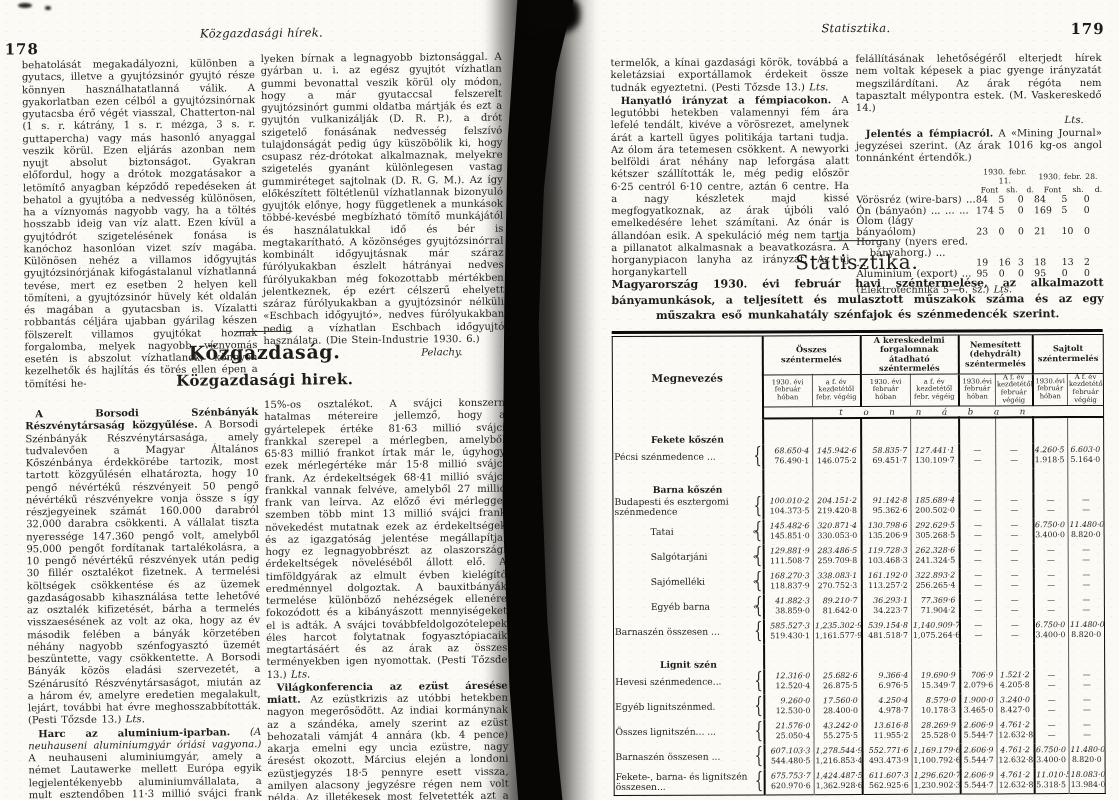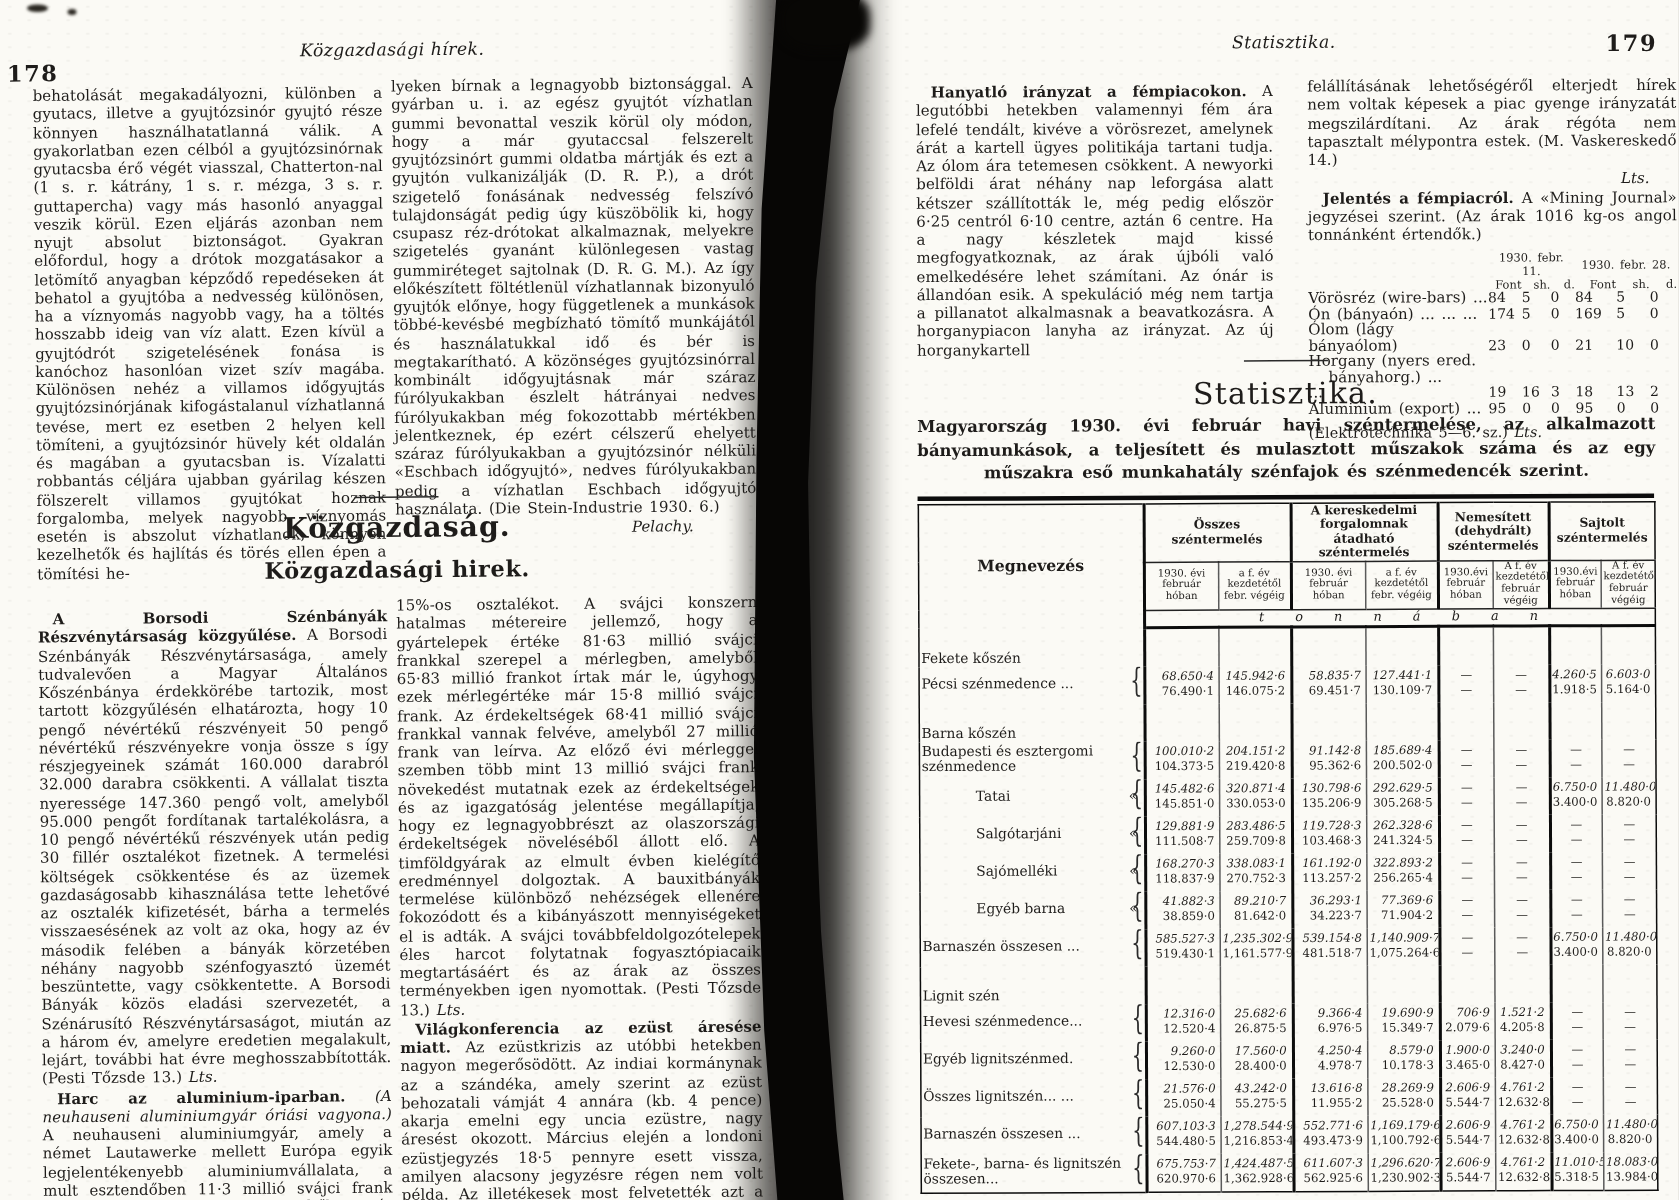--- a/index.html
+++ b/index.html
@@ -110,6 +110,7 @@
     <div class="pagenum" style="left:1072px;top:21px;">179</div>
 
     <div class="col" style="left:612px;top:56px;width:238px;">
+      <p class="para noind"><span>termelők, a kínai gazdasági körök, továbbá a keletázsiai exportállamok érdekeit össze tudnák egyeztetni. (Pesti Tőzsde 13.)</span> <i class="inl">Lts.</i></p>
       <p class="para"><b>Hanyatló irányzat a fémpiacokon.</b> <span>A legutóbbi hetekben valamennyi fém ára lefelé tendált, kivéve a vörösrezet, amelynek árát a kartell ügyes politikája tartani tudja. Az ólom ára tetemesen csökkent. A newyorki belföldi árat néhány nap leforgása alatt kétszer szállították le, még pedig először 6·25 centról 6·10 centre, aztán 6 centre. Ha a nagy készletek majd kissé megfogyatkoznak, az árak újbóli való emelkedésére lehet számítani. Az ónár is állandóan esik. A spekuláció még nem tartja a pillanatot alkalmasnak a beavatkozásra. A horganypiacon lanyha az irányzat. Az új horganykartell</span></p>
     </div>
 

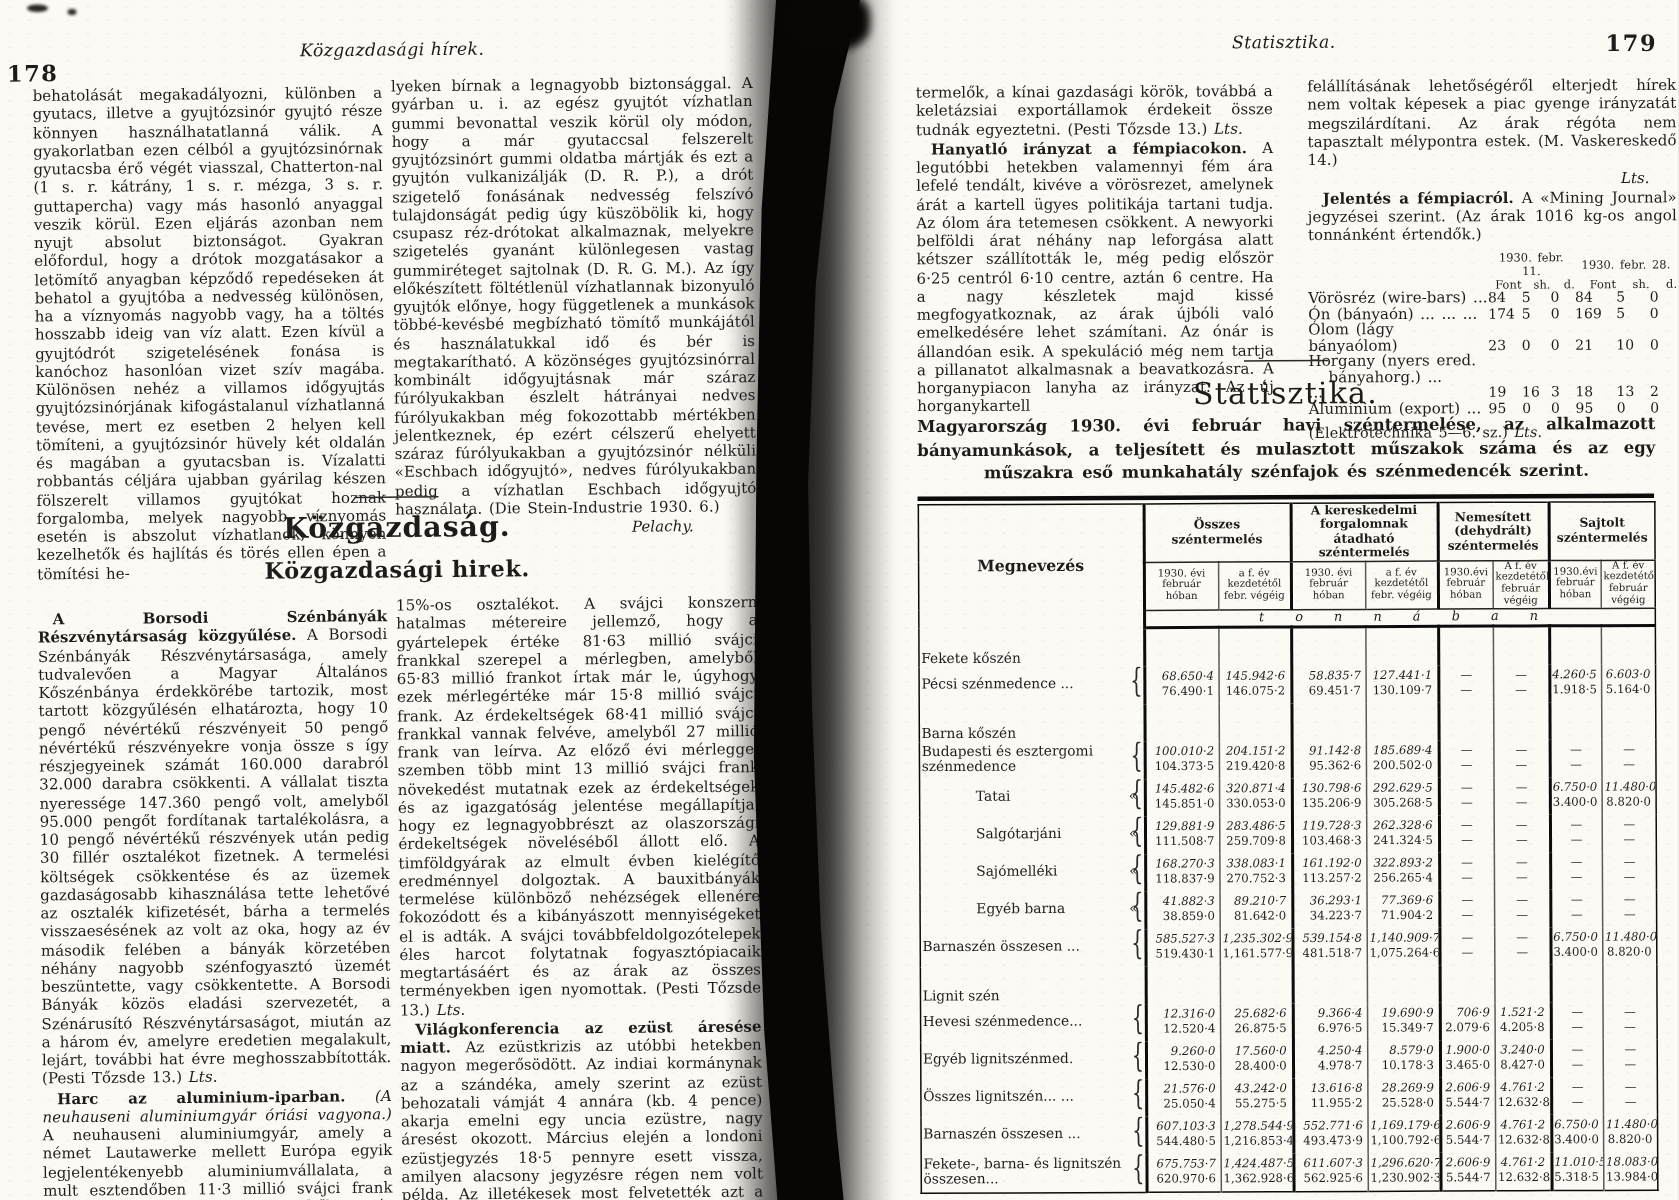--- a/index.html
+++ b/index.html
@@ -114,7 +114,7 @@
       <p class="para"><b>Hanyatló irányzat a fémpiacokon.</b> <span>A legutóbbi hetekben valamennyi fém ára lefelé tendált, kivéve a vörösrezet, amelynek árát a kartell ügyes politikája tartani tudja. Az ólom ára tetemesen csökkent. A newyorki belföldi árat néhány nap leforgása alatt kétszer szállították le, még pedig először 6·25 centról 6·10 centre, aztán 6 centre. Ha a nagy készletek majd kissé megfogyatkoznak, az árak újbóli való emelkedésére lehet számítani. Az ónár is állandóan esik. A spekuláció még nem tartja a pillanatot alkalmasnak a beavatkozásra. A horganypiacon lanyha az irányzat. Az új horganykartell</span></p>
     </div>
 
-    <div class="col" style="left:857px;top:53px;width:246px;margin-left:16px;">
+    <div class="col" style="left:857px;top:53px;width:246px;">
       <p class="para noind">felállításának lehetőségéről elterjedt hírek nem voltak képesek a piac gyenge irányzatát megszilárdítani. Az árak régóta nem tapasztalt mélypontra estek. (M. Vaskereskedő 14.)</p>
       <div class="sig tight">Lts.</div>
       <p class="para"><b>Jelentés a fémpiacról.</b> <span>A «Mining Journal» jegyzései szerint. (Az árak 1016 kg-os angol tonnánként értendők.)</span></p>

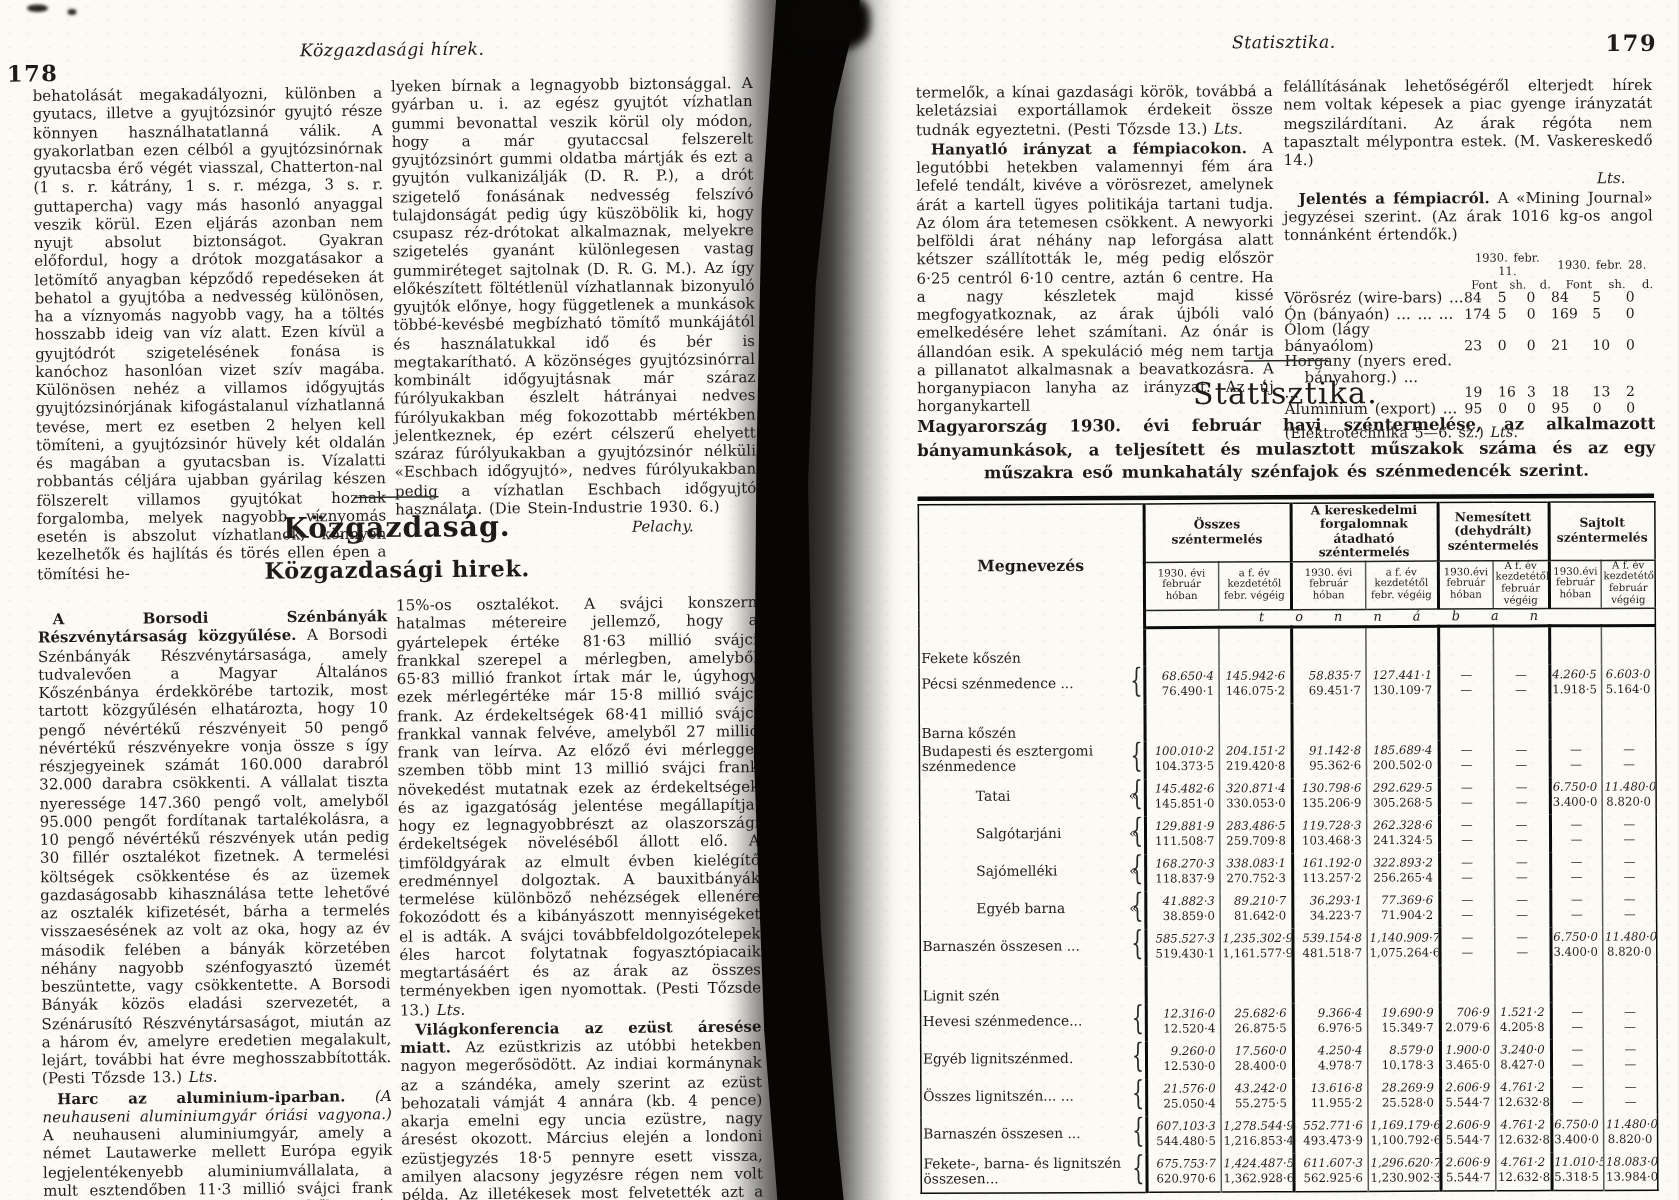--- a/index.html
+++ b/index.html
@@ -46,7 +46,7 @@
   .gb{border-left:2px solid #0c0c0c;}
   .ib{border-left:1px solid #5a5a5a;}
   .coal tbody td{height:25px;vertical-align:middle;}
-  .coal tbody td.sec{height:14px;font-weight:normal;font-size:9.2px;vertical-align:bottom;padding-top:2px;border-right:2px solid #0c0c0c;}
+  .coal tbody td.sec{height:14px;font-weight:bold;font-size:9.2px;text-align:center;vertical-align:bottom;padding-top:2px;border-right:2px solid #0c0c0c;}
   .lbl{font-size:9.2px;text-align:left;padding-left:5px;line-height:10.2px;position:relative;border-right:2px solid #0c0c0c;}
   .lbl::after{content:"{";position:absolute;right:0px;top:50%;transform:translateY(-54%) scaleY(1.7);font-size:13px;font-weight:300;color:#2a2a2a;}
   .lbl.split span:first-child{display:inline-block;width:102px;padding-left:36px;}

